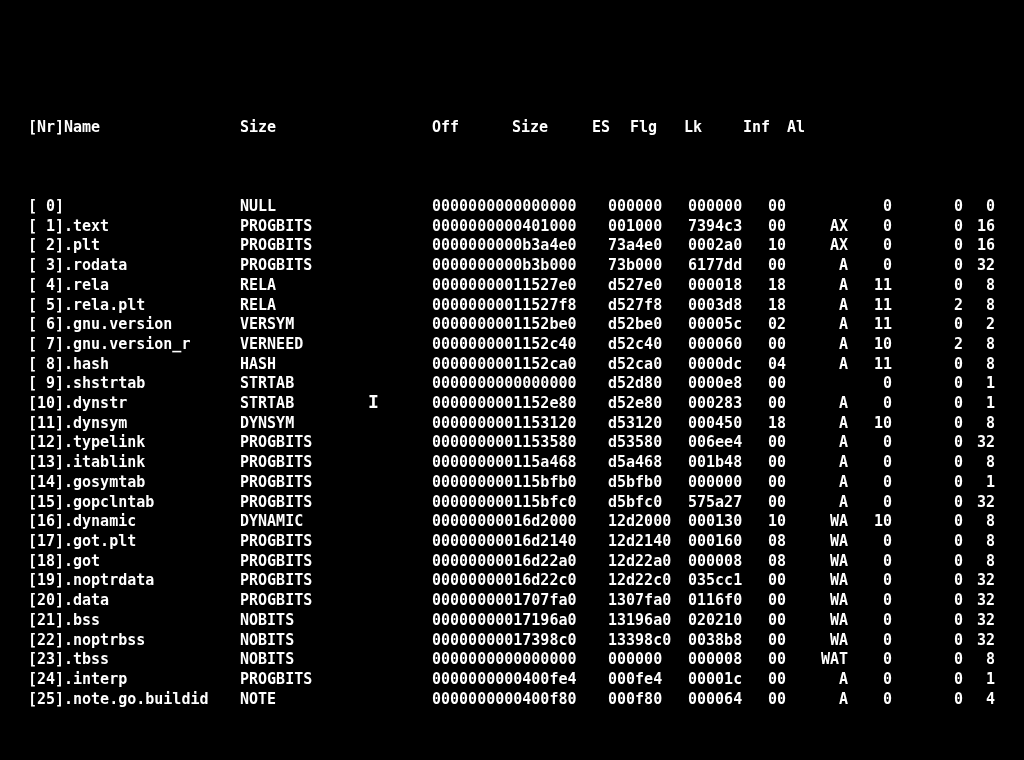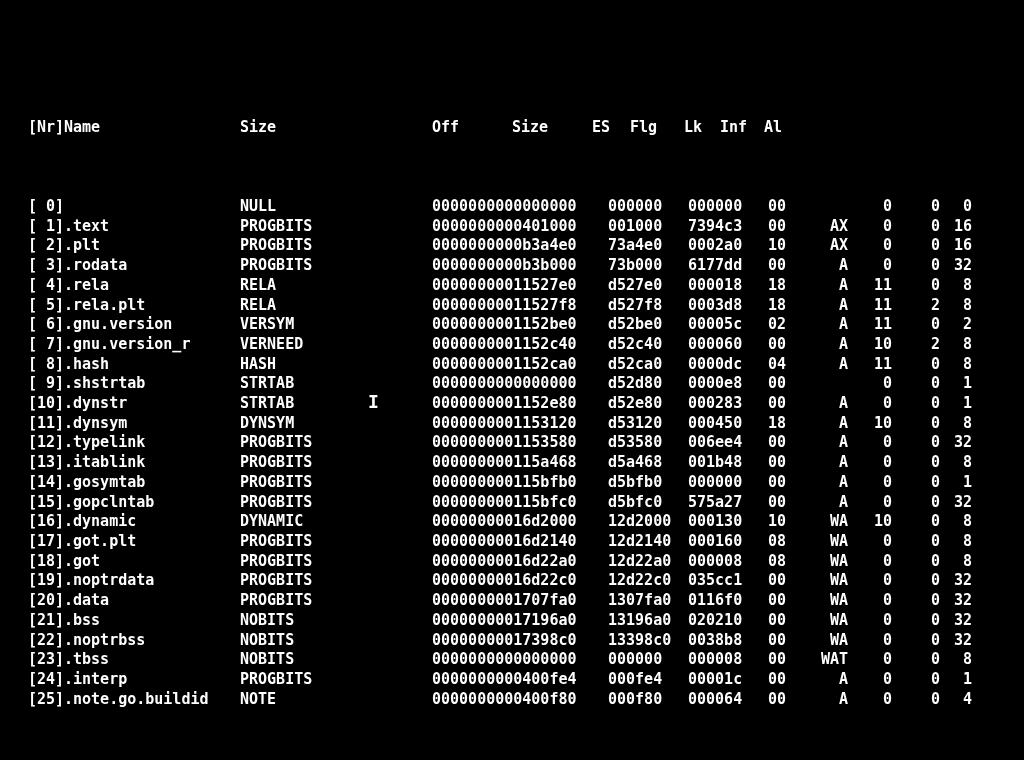--- a/index.html
+++ b/index.html
@@ -28,7 +28,7 @@
     .es    { width: 32px;  text-align: left;  display:inline-block;}
     .flg   { width: 48px;  text-align: right; display:inline-block;}
     .lk    { width: 32px;  text-align: right; display:inline-block;margin-left:12px;}
-    .inf   { width: 48px;  text-align: right; display:inline-block;}
+    .inf   { width: 48px;  text-align: right; display:inline-block;margin-left:23px;}
     .al    { width: 32px;  text-align: right; display:inline-block;}
     .hdr .flg { text-align: left; padding-left: 6px;}
     .hdr .lk  { text-align: left; }

